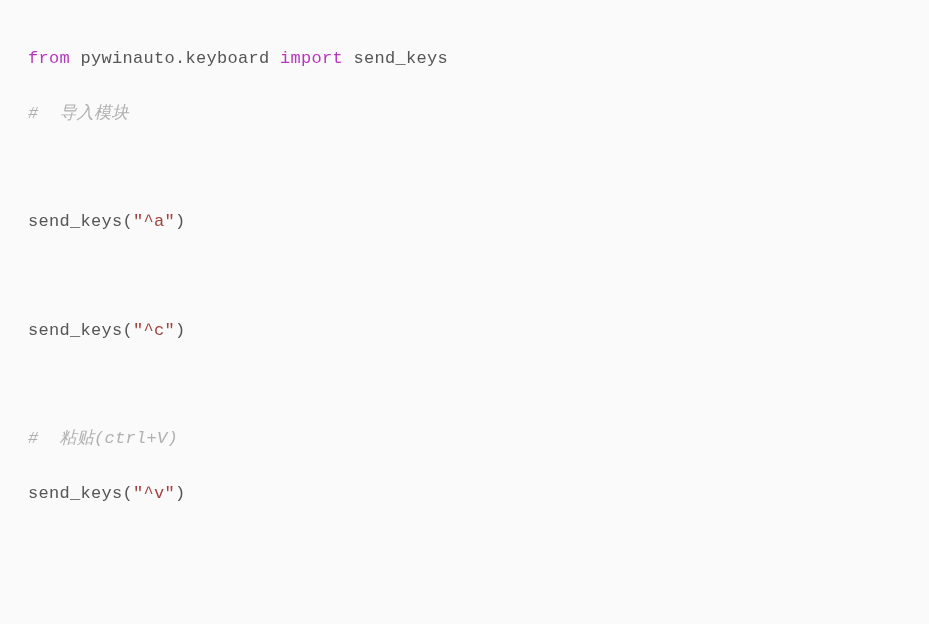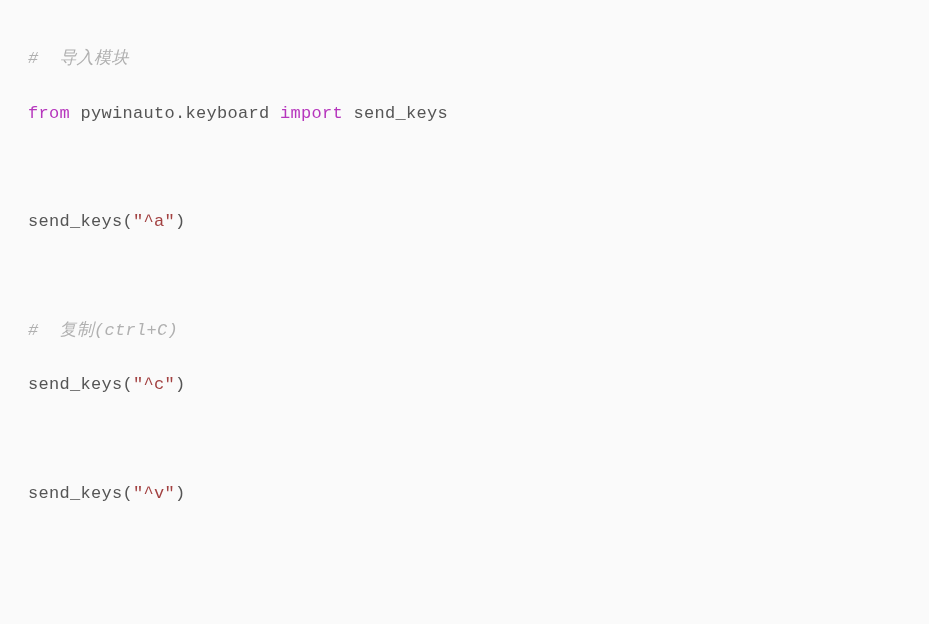--- a/index.html
+++ b/index.html
@@ -30,8 +30,8 @@
 <body>
 
 <div class="code-block">
+<div class="line"><span class="keyword-from">from</span> <span class="module">pywinauto.keyboard</span> <span class="keyword-import">import</span> <span class="func">send_keys</span></div>
 <div class="line"><span class="comment">#  导入模块</span></div>
-<div class="line"><span class="keyword-from">from</span> <span class="module">pywinauto.keyboard</span> <span class="keyword-import">import</span> <span class="func">send_keys</span></div>
 <div class="blank"></div>
 <div class="line"><span class="func">send_keys</span><span class="paren">(</span><span class="string">"^a"</span><span class="paren">)</span></div>
 <div class="blank"></div>

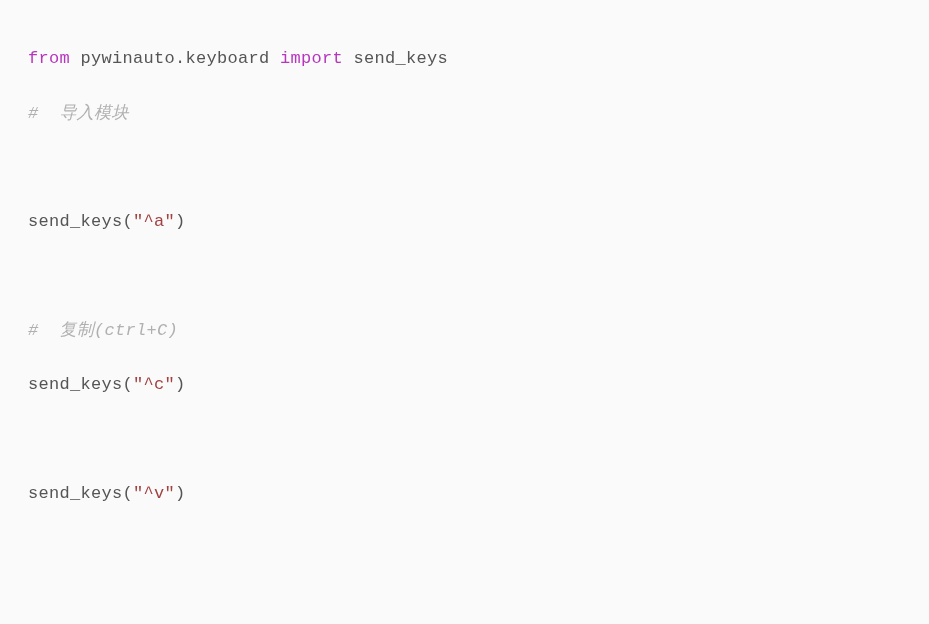--- a/index.html
+++ b/index.html
@@ -35,7 +35,6 @@
 <div class="blank"></div>
 <div class="line"><span class="func">send_keys</span><span class="paren">(</span><span class="string">"^a"</span><span class="paren">)</span></div>
 <div class="blank"></div>
-<div class="line"><span class="comment">#  复制(ctrl+C)</span></div>
 <div class="line"><span class="func">send_keys</span><span class="paren">(</span><span class="string">"^c"</span><span class="paren">)</span></div>
 <div class="blank"></div>
 <div class="line"><span class="func">send_keys</span><span class="paren">(</span><span class="string">"^v"</span><span class="paren">)</span></div>

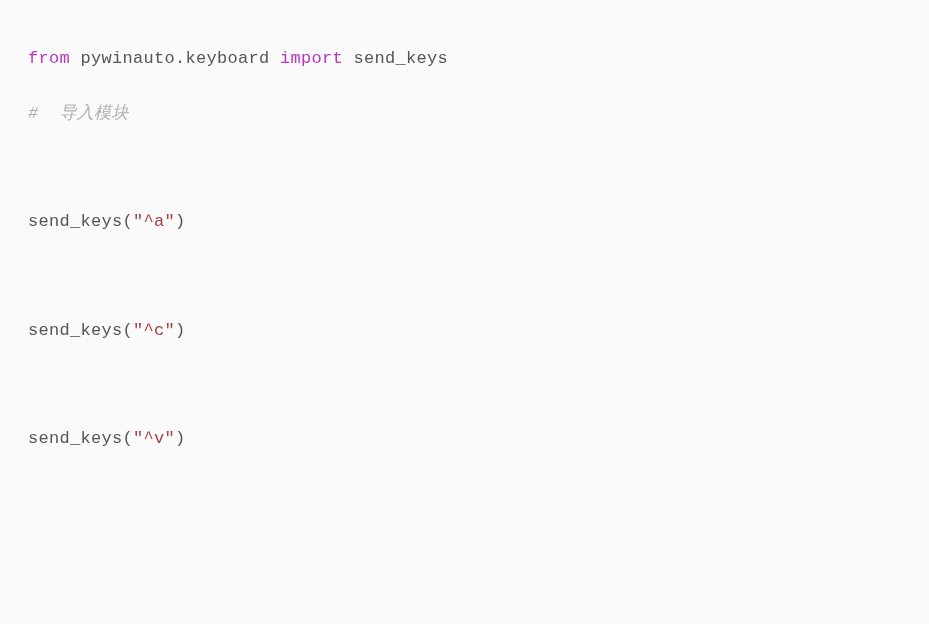--- a/index.html
+++ b/index.html
@@ -37,6 +37,7 @@
 <div class="blank"></div>
 <div class="line"><span class="func">send_keys</span><span class="paren">(</span><span class="string">"^c"</span><span class="paren">)</span></div>
 <div class="blank"></div>
+<div class="line"><span class="comment">#  粘贴(ctrl+V)</span></div>
 <div class="line"><span class="func">send_keys</span><span class="paren">(</span><span class="string">"^v"</span><span class="paren">)</span></div>
 
 

